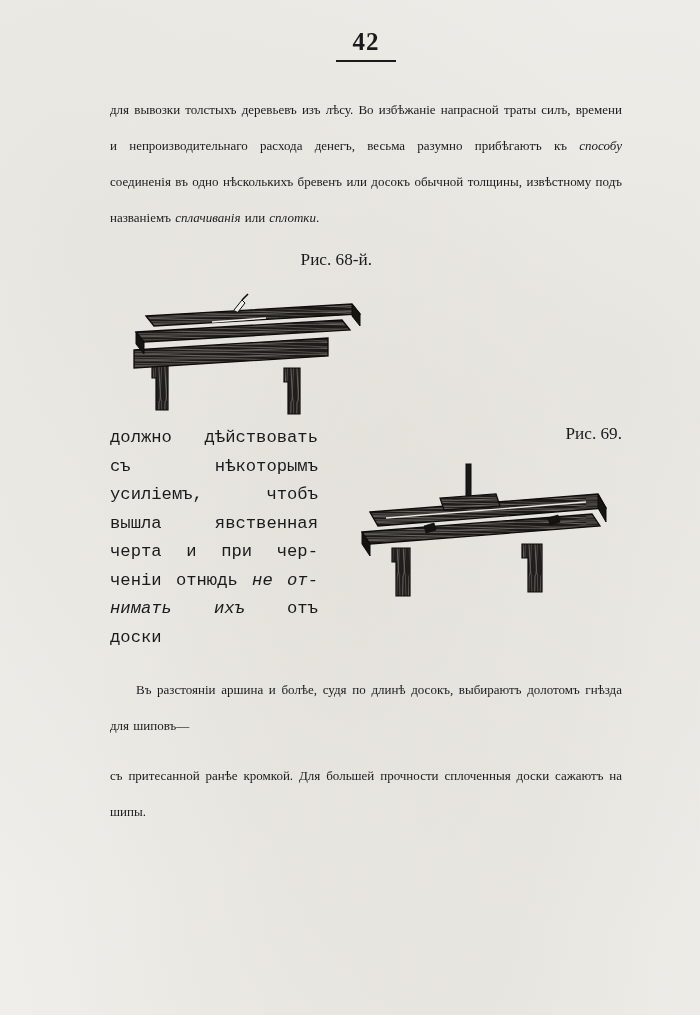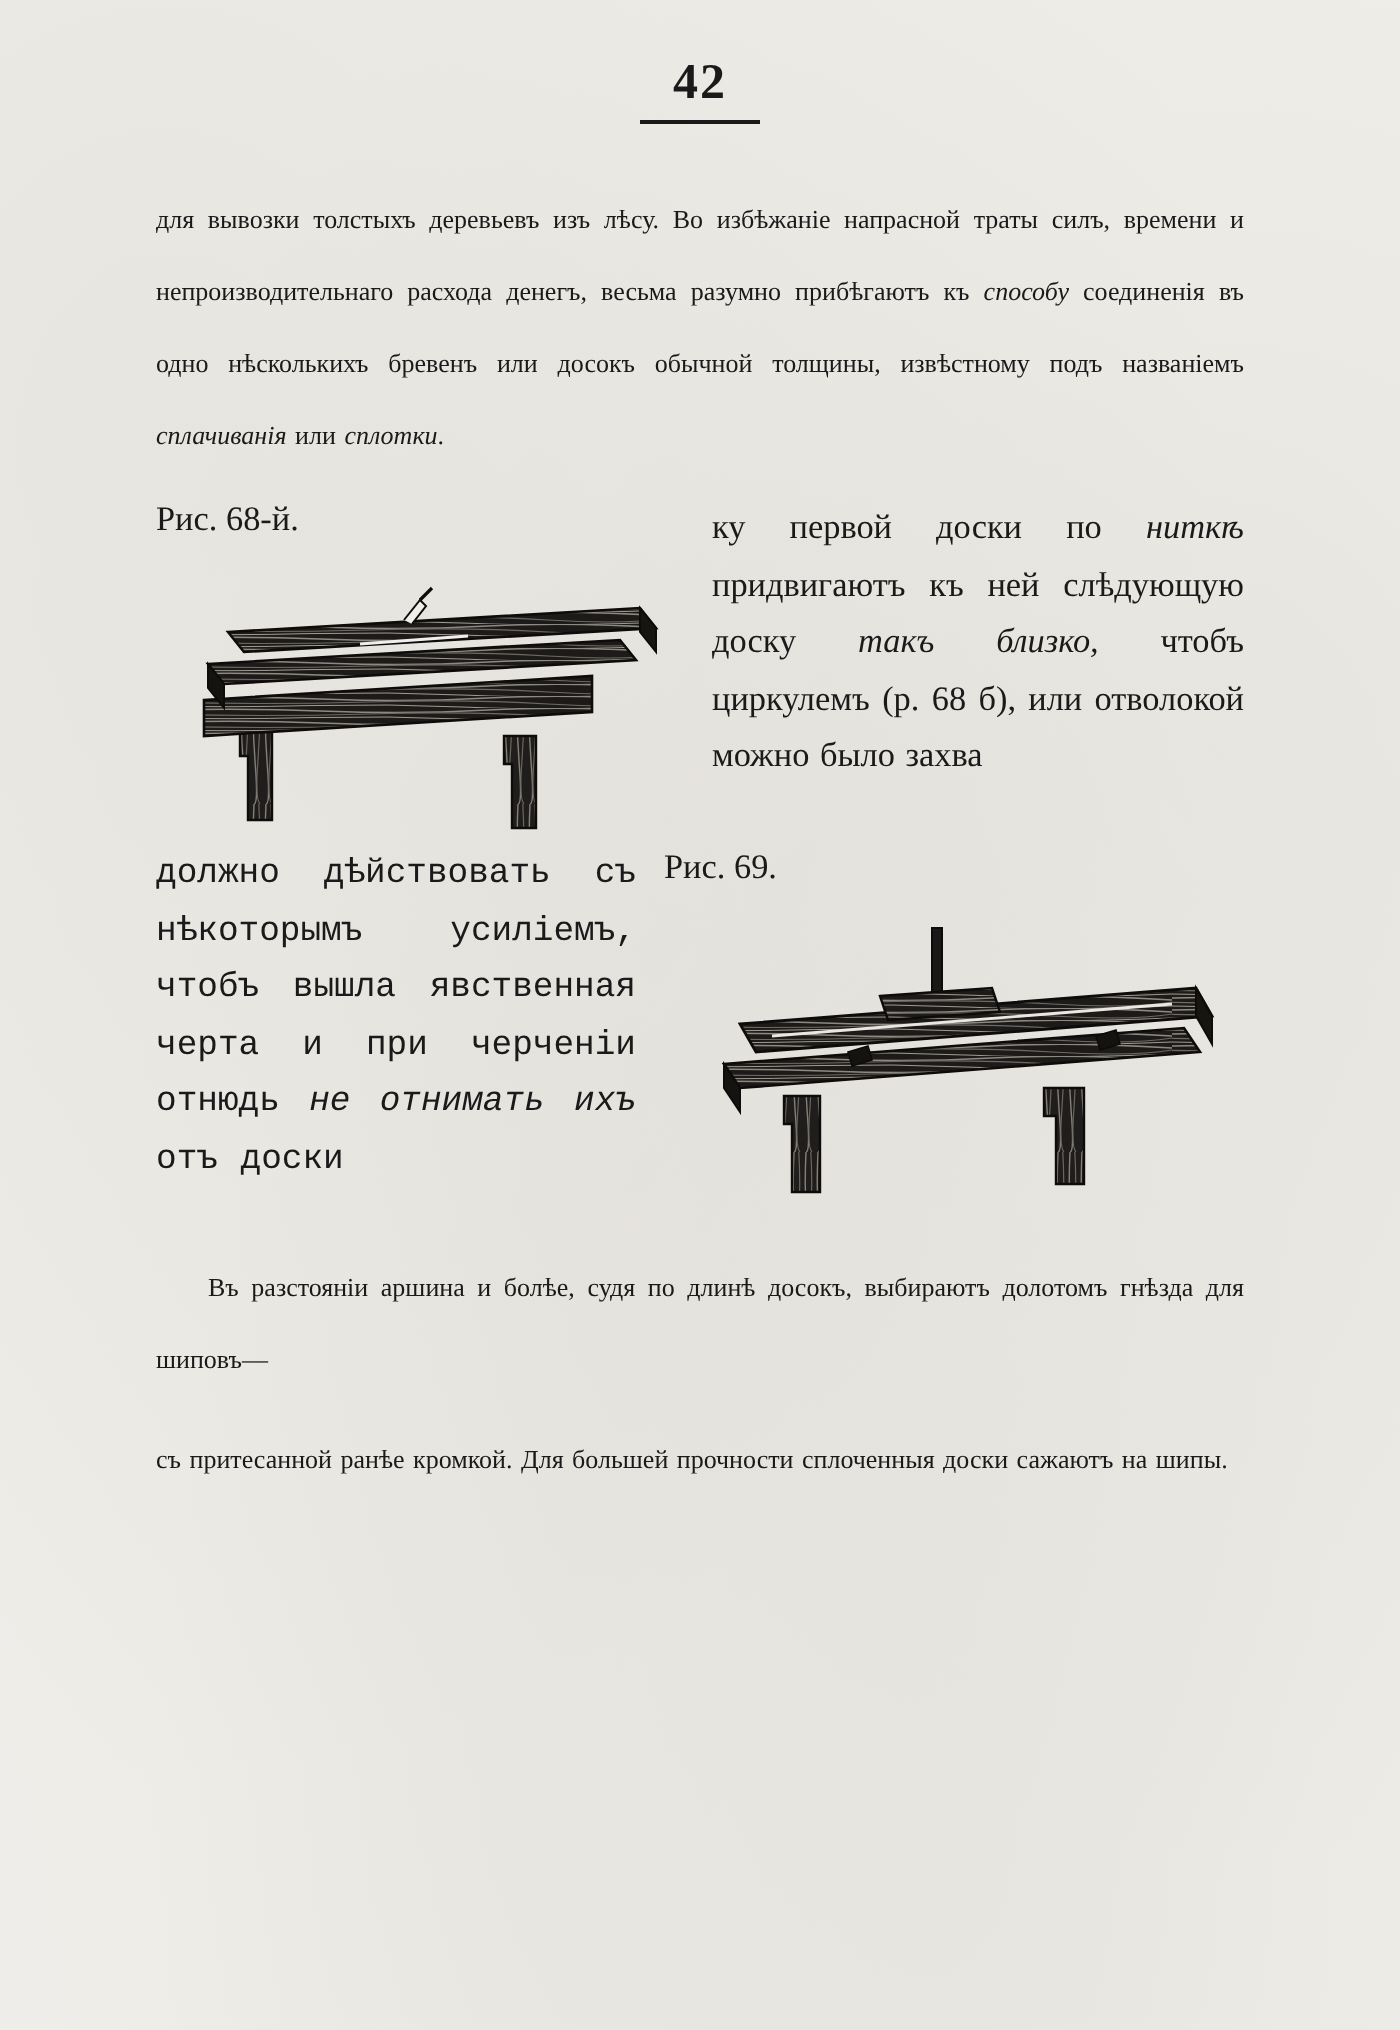--- a/index.html
+++ b/index.html
@@ -37,6 +37,7 @@
     position: relative;
     padding: 28px 78px 0 78px;
     box-sizing: border-box;
+    margin-left: 32px;
   }
   .page-number {
     text-align: center;

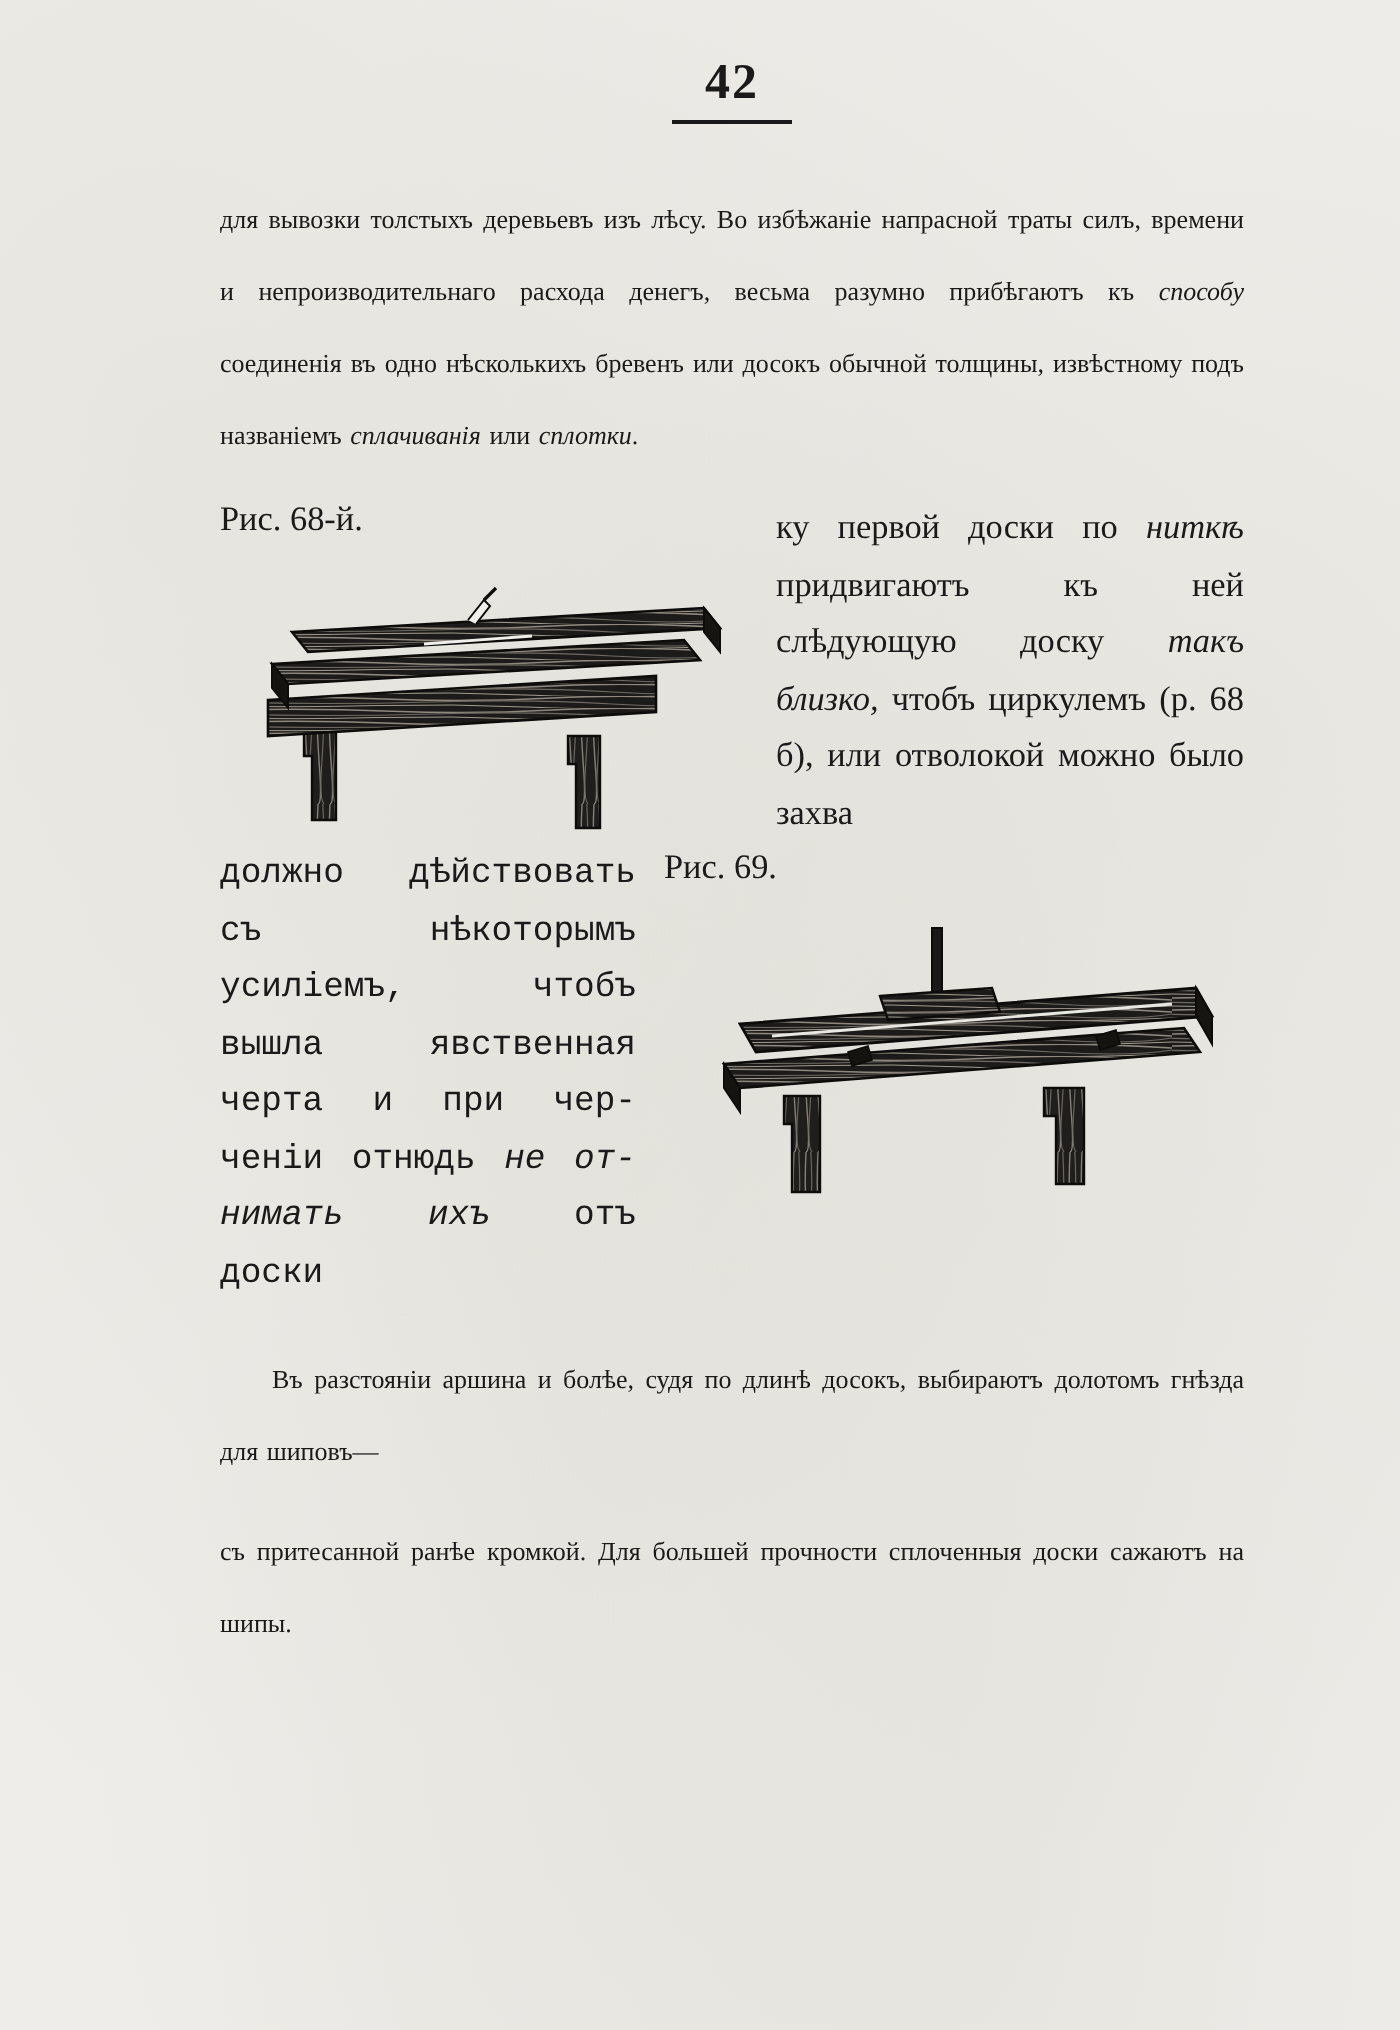--- a/index.html
+++ b/index.html
@@ -76,7 +76,7 @@
     margin-right: 16px;
   }
   .fig-caption {
-    text-align: left;
+    text-align: right;
     font-size: 17.2px;
     margin-bottom: 12px;
   }

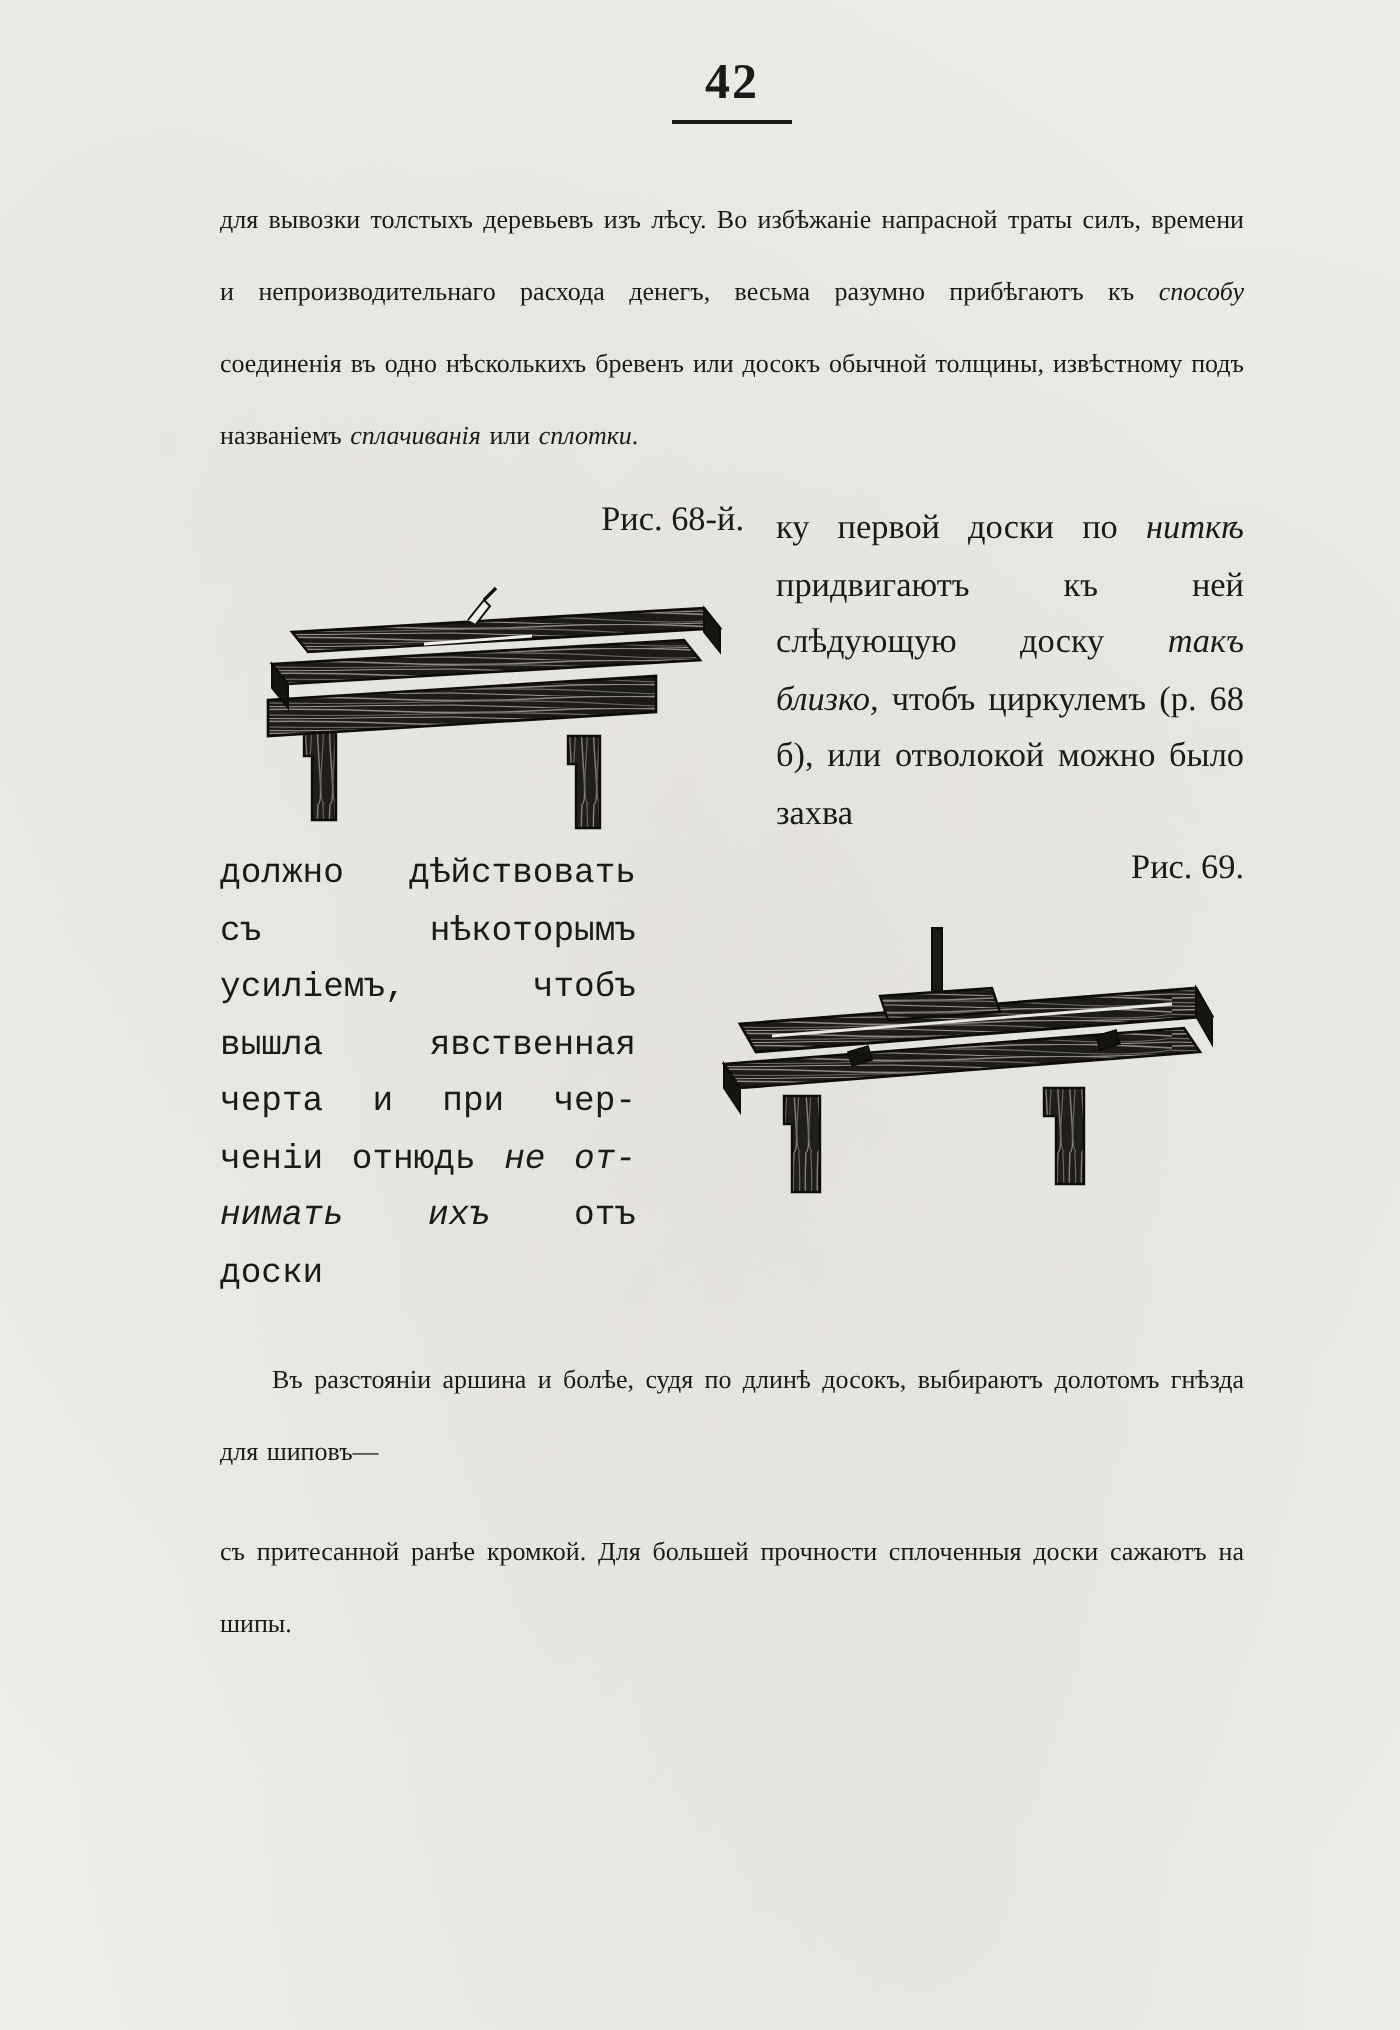--- a/index.html
+++ b/index.html
@@ -164,9 +164,6 @@
         </svg>
       </div>
 
-      <p class="wrap-text">
-        <span>ку первой доски по </span><span class="it">нит­кѣ</span><span> придвигаютъ къ ней слѣдующую доску </span><span class="it">такъ близко,</span><span> чтобъ циркулемъ (р. 68 б), или отволо­кой можно было захва­</span>
-      </p>
       <div class="clear"></div>
     </div>
 

